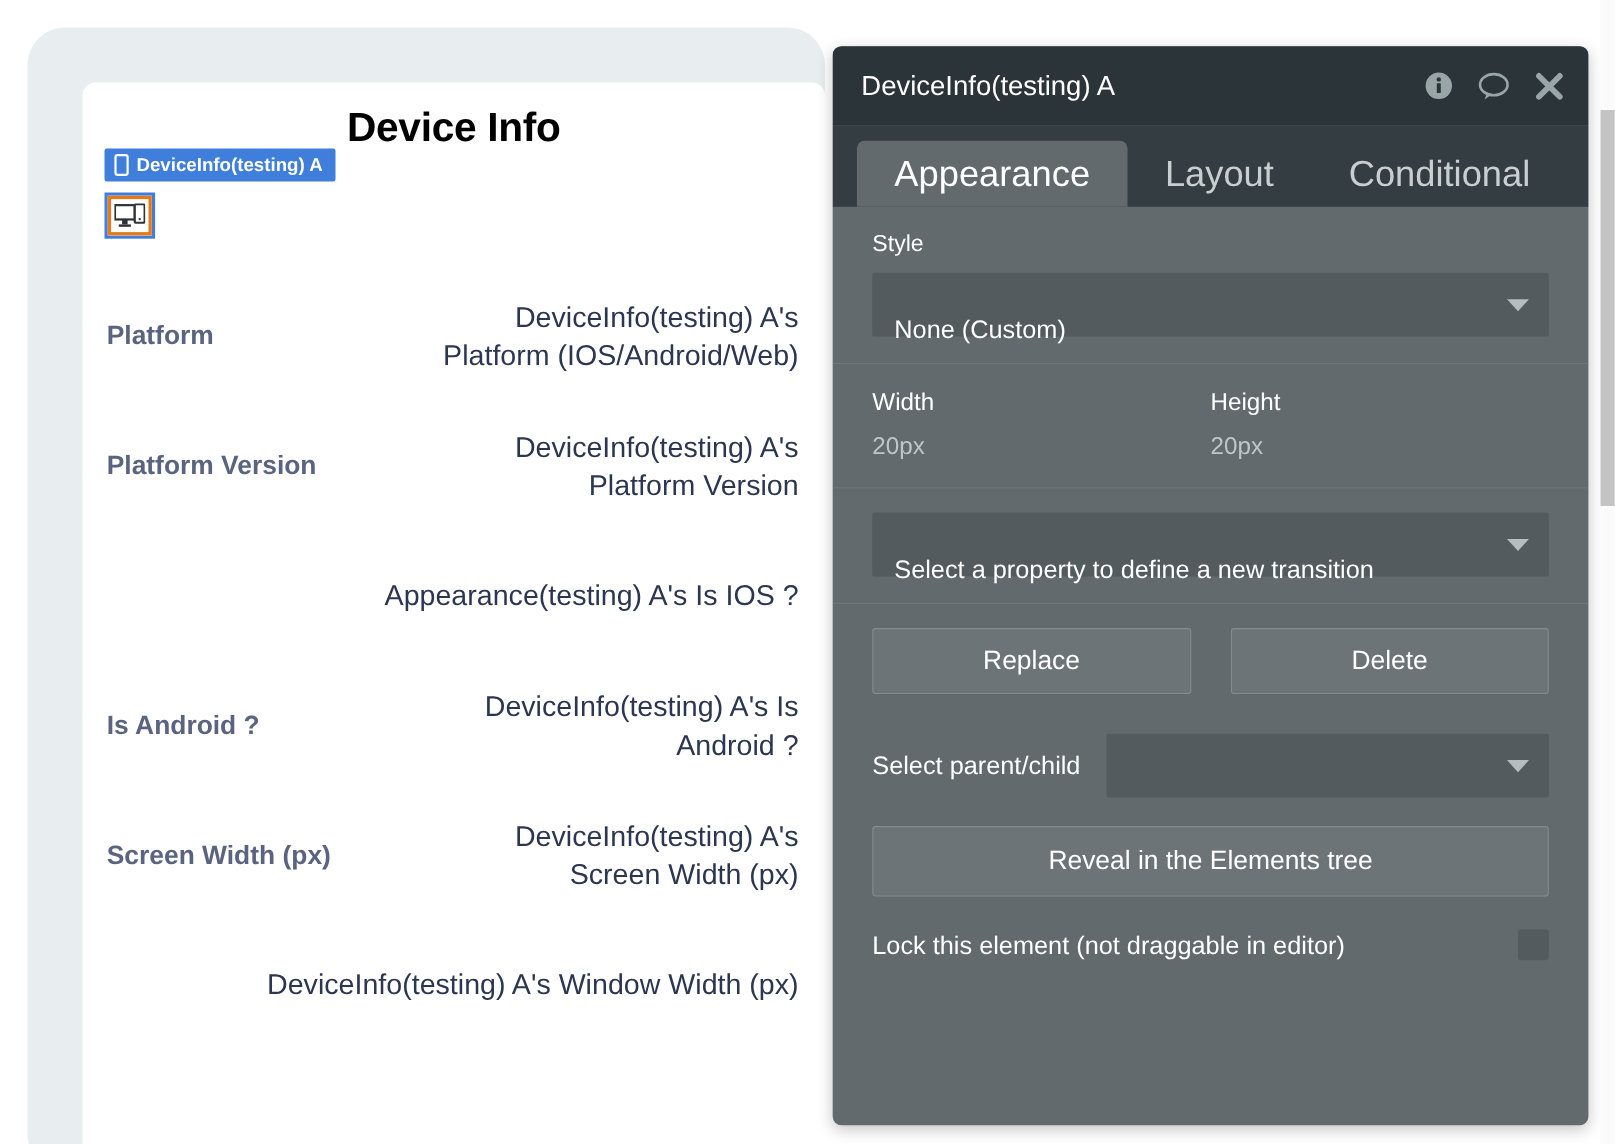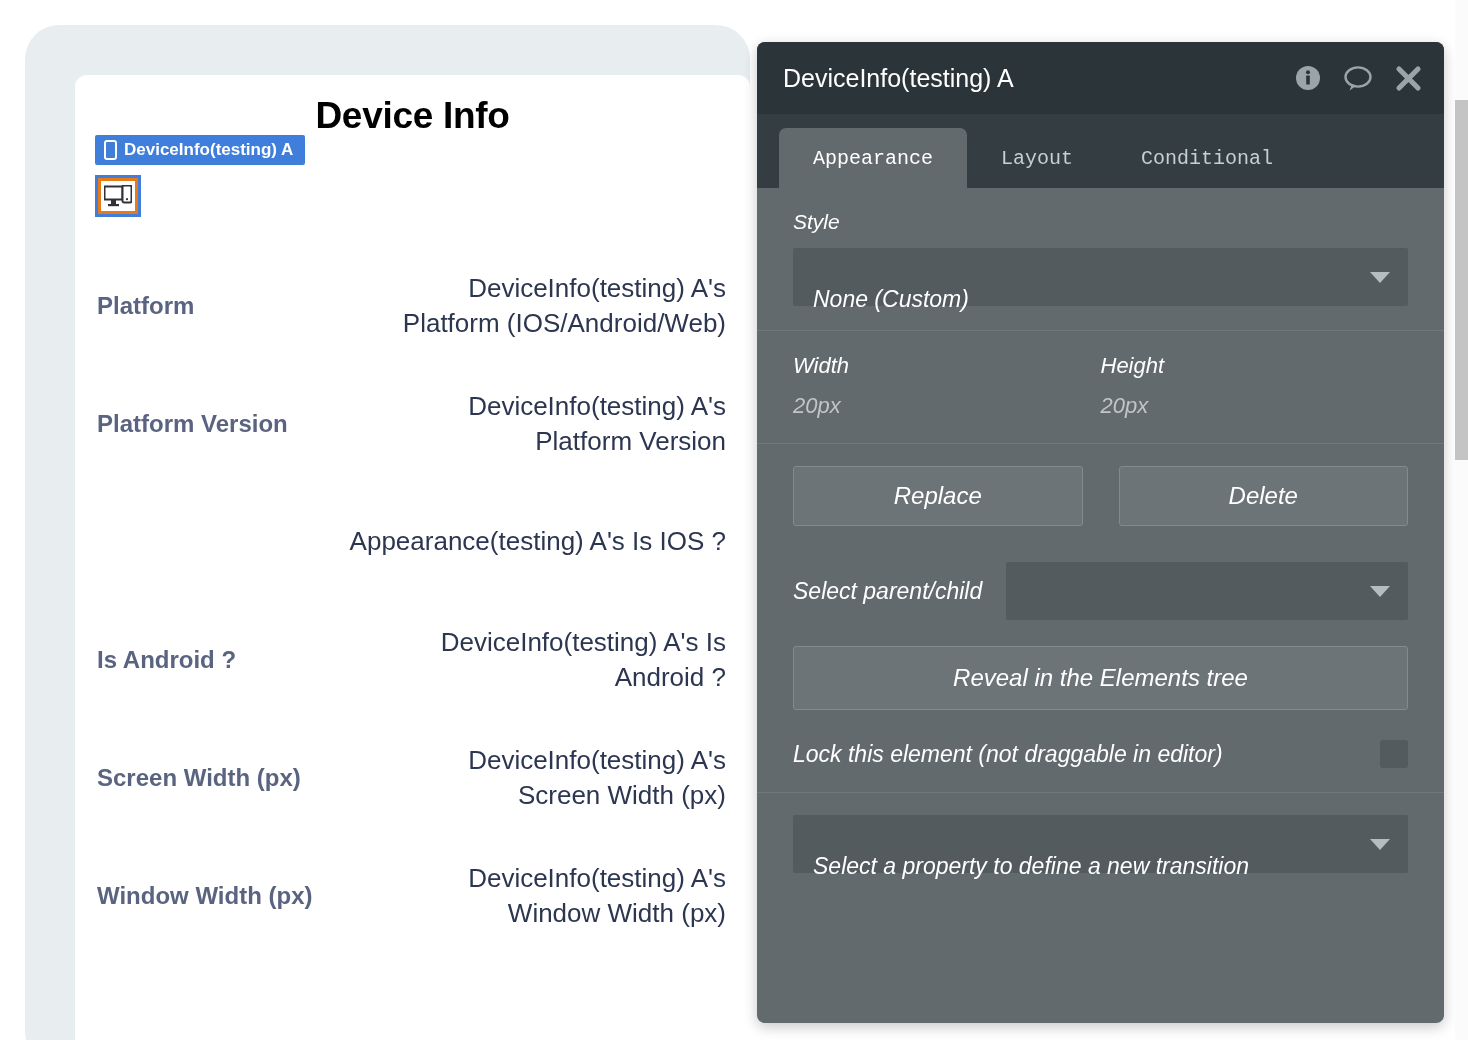--- a/index.html
+++ b/index.html
@@ -136,7 +136,7 @@
     padding-left: 22px;
   }
   .tab {
-    font-size: 20px;
+    font-size: 33px;
     color: #c8cfd1;
     padding: 0 34px;
     height: 60px;
@@ -145,7 +145,6 @@
     justify-content: center;
     border-radius: 7px 7px 0 0;
     white-space: nowrap;
-    font-family: Liberation Mono, monospace;
   }
   .tab.active { background: #626a6e; color: #ffffff; }
 

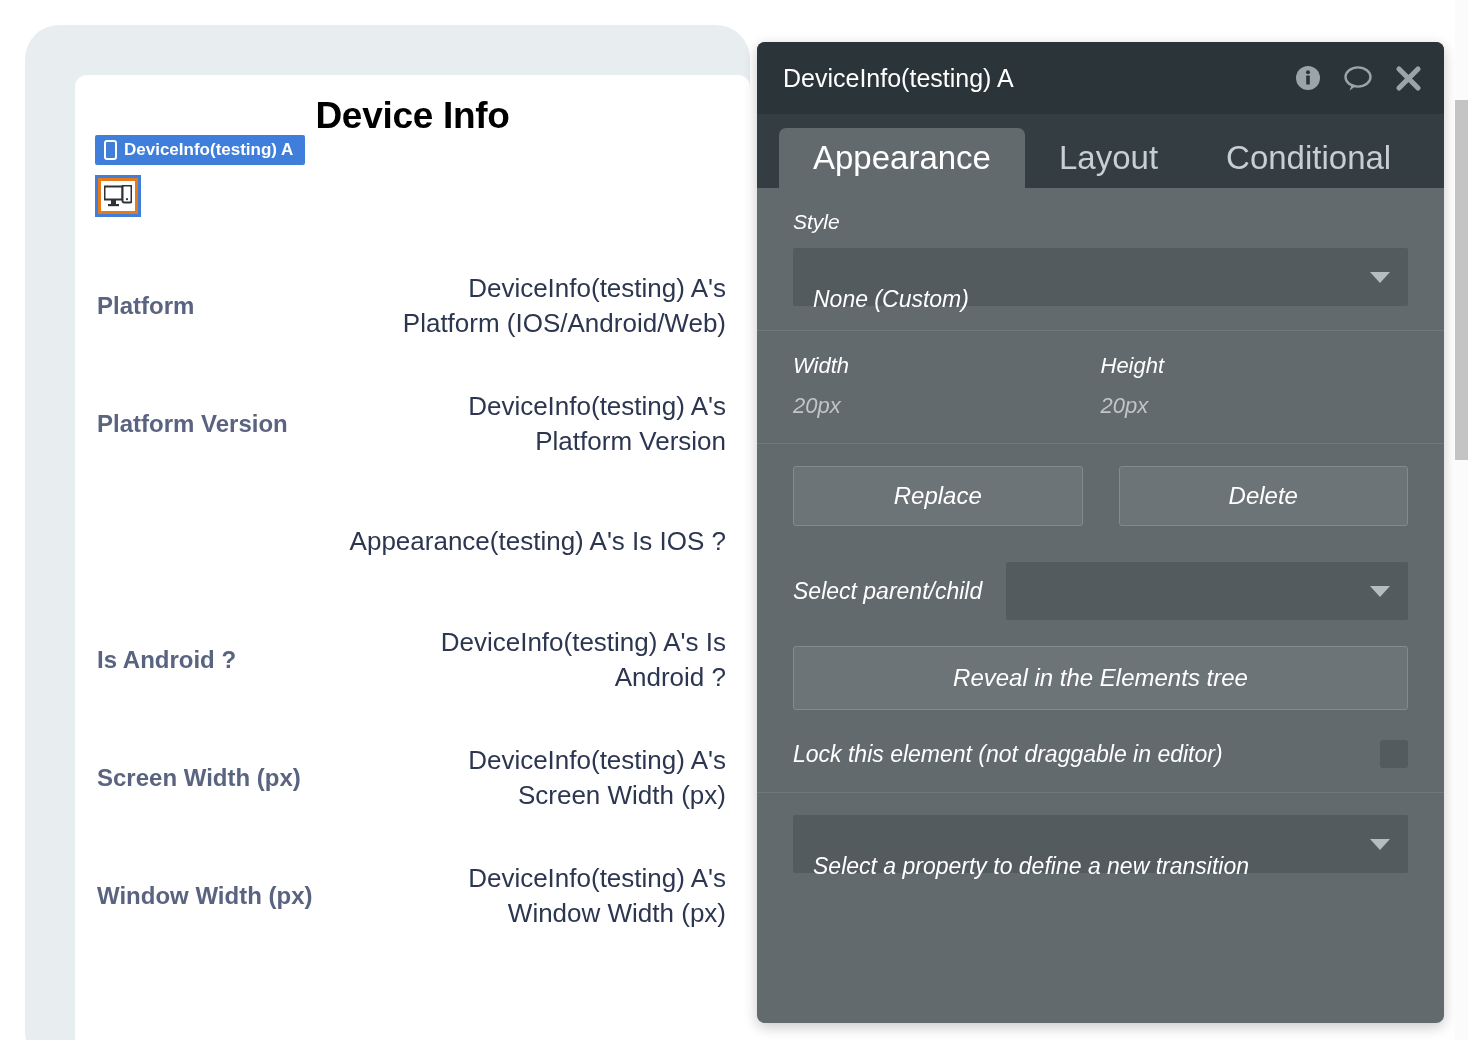--- a/index.html
+++ b/index.html
@@ -148,7 +148,7 @@
   }
   .tab.active { background: #626a6e; color: #ffffff; }
 
-  .sect { padding: 22px 36px 24px 36px; font-style: italic; }
+  .sect { padding: 22px 36px 24px 36px; }
   .sect + .sect { border-top: 1px solid #6f777b; }
 
   .field-label {

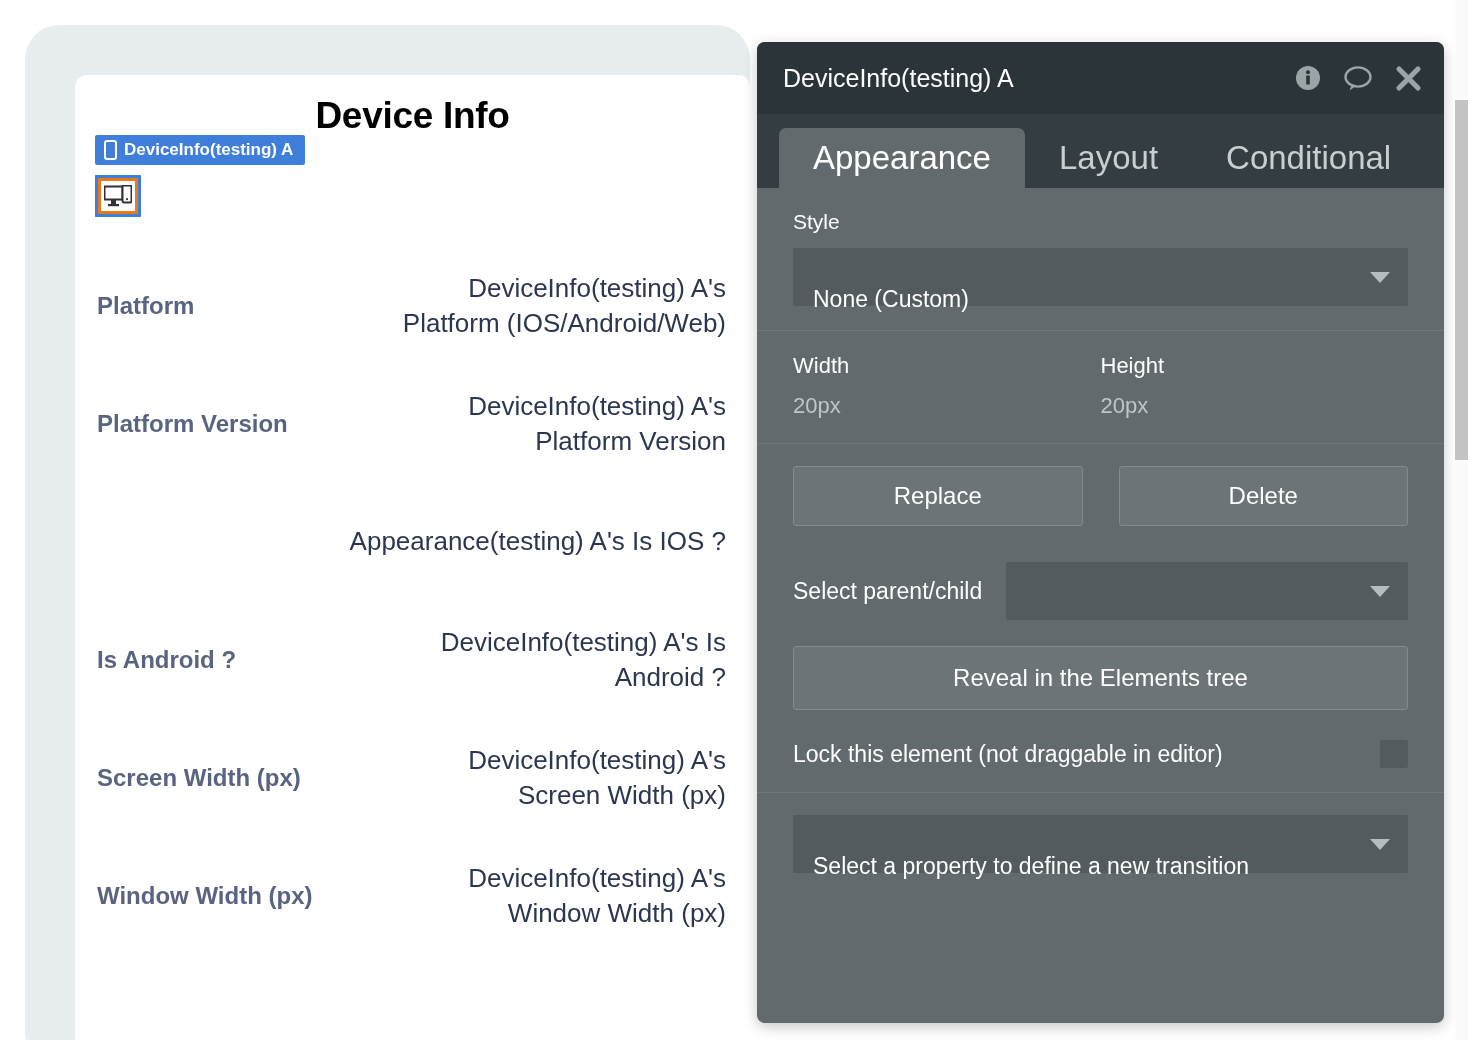--- a/index.html
+++ b/index.html
@@ -337,6 +337,13 @@
     </div>
 
     <div class="sect">
+      <div class="dropdown">
+        <span class="dd-text">Select a property to define a new transition</span>
+        <span class="caret"></span>
+      </div>
+    </div>
+
+    <div class="sect">
       <div class="btn-row">
         <div class="btn">Replace</div>
         <div class="btn">Delete</div>
@@ -358,13 +365,6 @@
       </div>
     </div>
 
-    <div class="sect">
-      <div class="dropdown">
-        <span class="dd-text">Select a property to define a new transition</span>
-        <span class="caret"></span>
-      </div>
-    </div>
-
   </div>
 
   <div class="scrollbar-track">

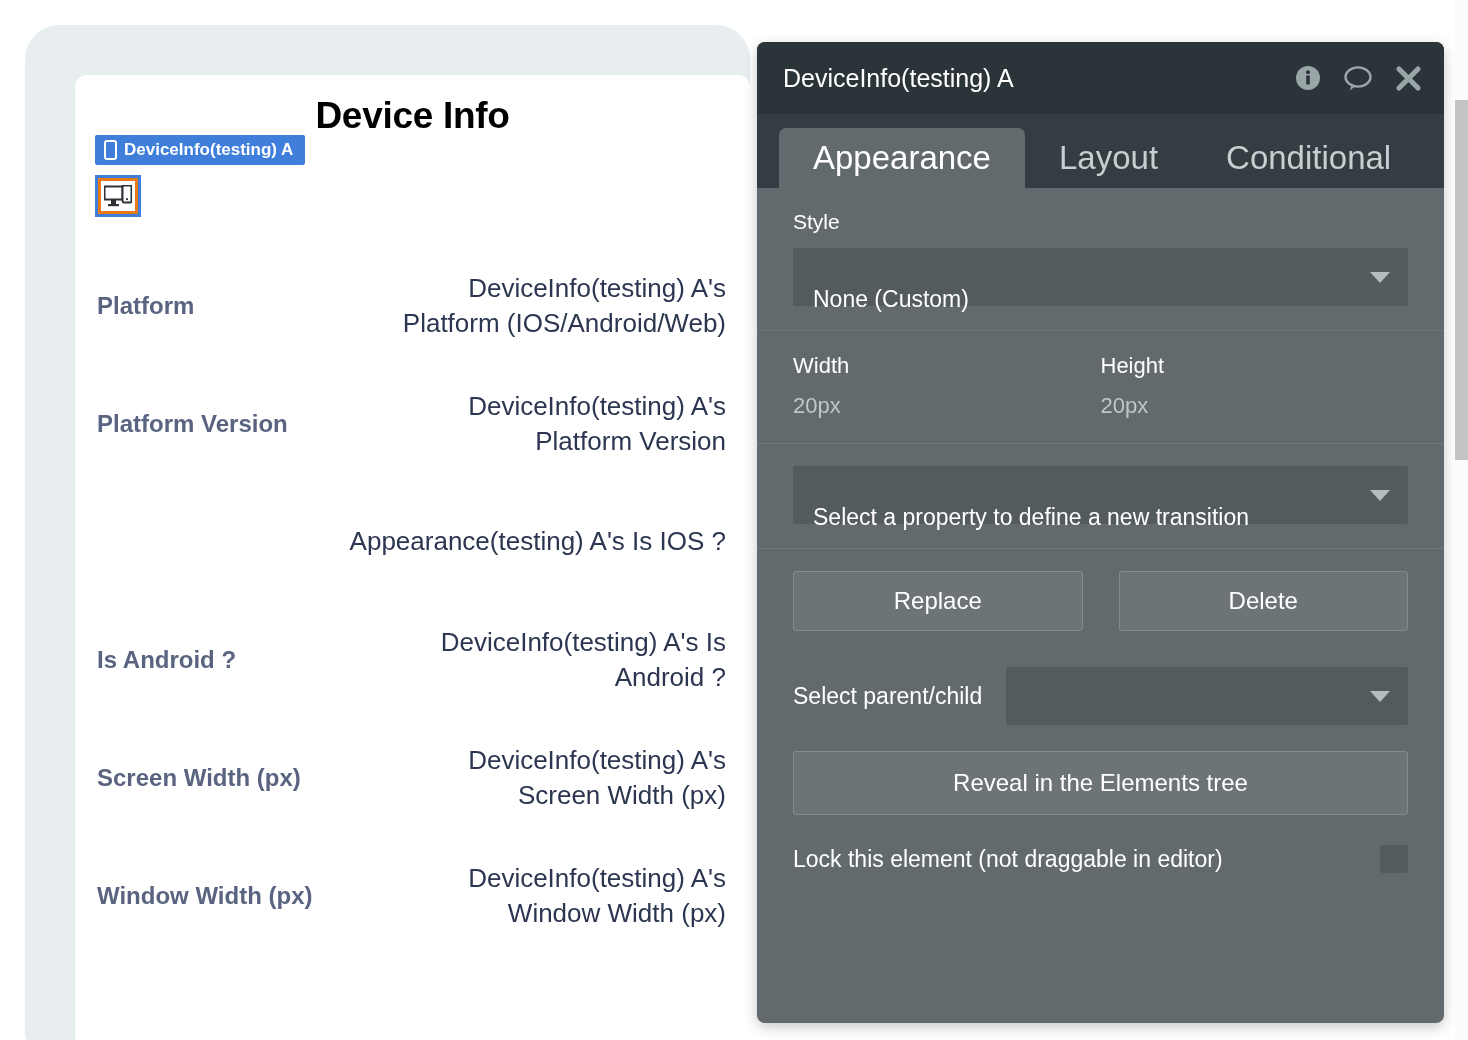--- a/index.html
+++ b/index.html
@@ -275,7 +275,6 @@
           <div class="row-value">DeviceInfo(testing) A's Screen Width (px)</div>
         </div>
         <div class="row">
-          <div class="row-label">Window Width (px)</div>
           <div class="row-value">DeviceInfo(testing) A's Window Width (px)</div>
         </div>
       </div>

